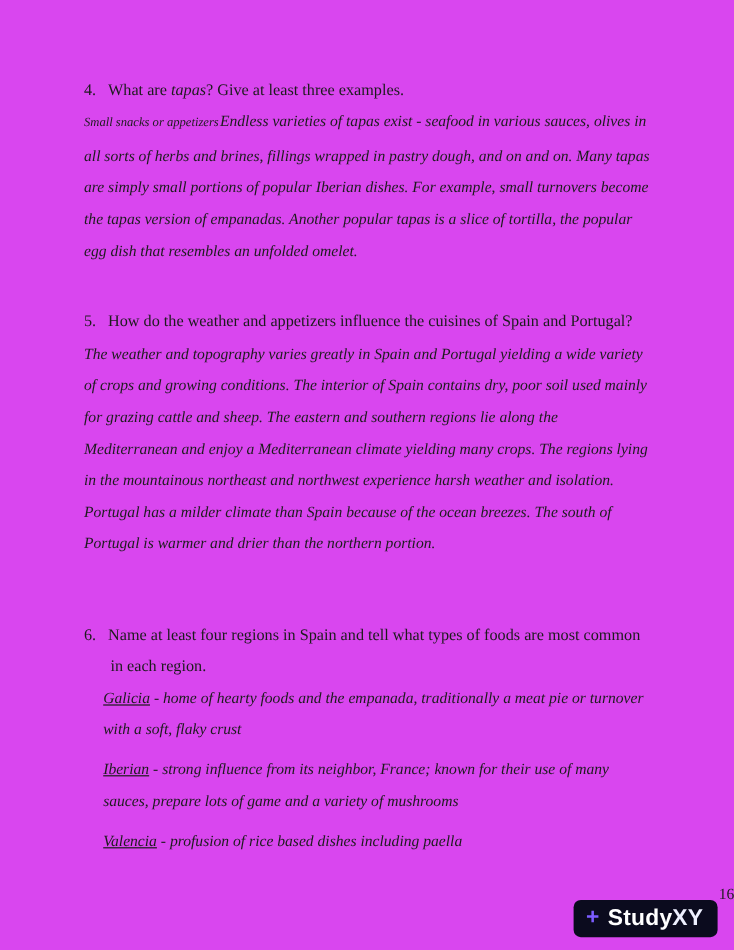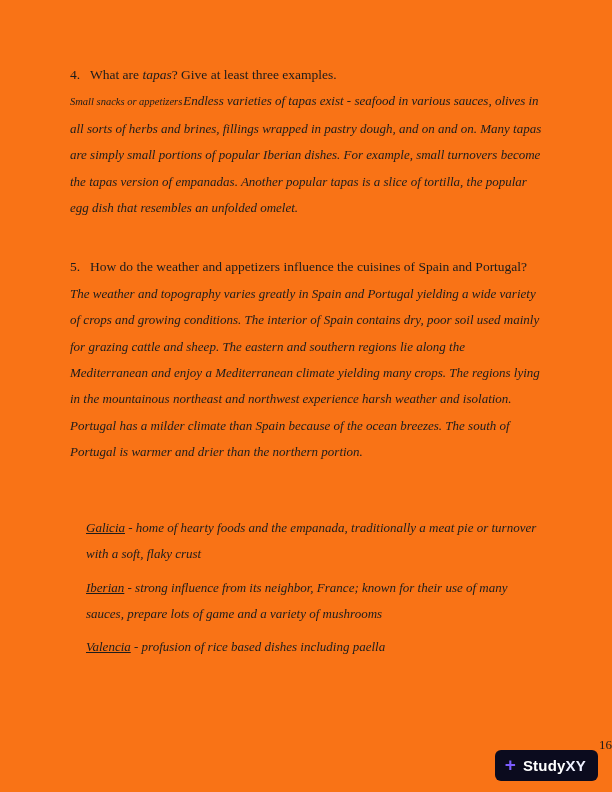--- a/index.html
+++ b/index.html
@@ -10,7 +10,7 @@
   }
   .page {
     position:relative; width:612px; height:792px;
-    background:#f97316; overflow:hidden;
+    background:#d946ef; overflow:hidden;
   }
   .content { position:absolute; top:62px; left:70px; width:473px; }
 

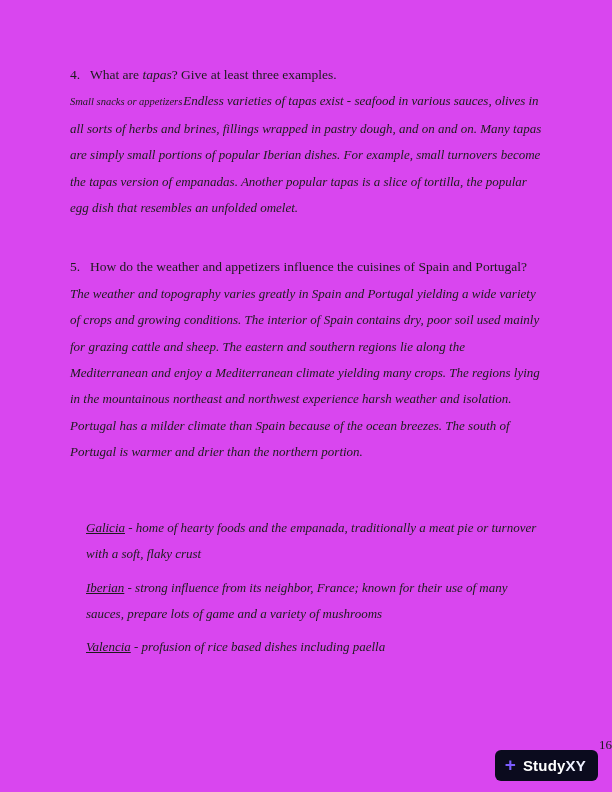--- a/index.html
+++ b/index.html
@@ -72,6 +72,7 @@
     </div>
 
     <div class="q-block q-block-6">
+      <p class="q-prompt"><span class="q-num">6.</span><span>Name at least four regions in Spain and tell what types of foods are most common in each region.</span></p>
 
       <div class="regions">
         <p class="region"><span class="region-name">Galicia</span><span> - home of hearty foods and the empanada, traditionally a meat pie or turnover with a soft, flaky crust</span></p>

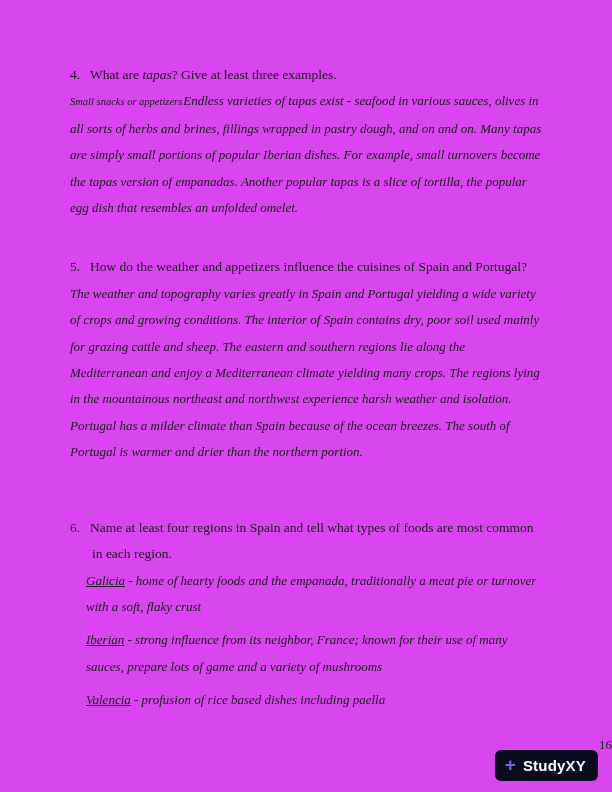--- a/index.html
+++ b/index.html
@@ -52,7 +52,7 @@
     color:#7c5cff; font-size:19px; font-weight:700; line-height:1;
     transform:translateY(-1px);
   }
-  .badge-text { color:#ffffff; font-size:15px; font-weight:700; letter-spacing:0.2px; }
+  .badge-text { color:#ffffff; font-size:19px; font-weight:700; letter-spacing:0.2px; }
   .badge-xy { color:#eef0ff; }
 </style>
 </head>

